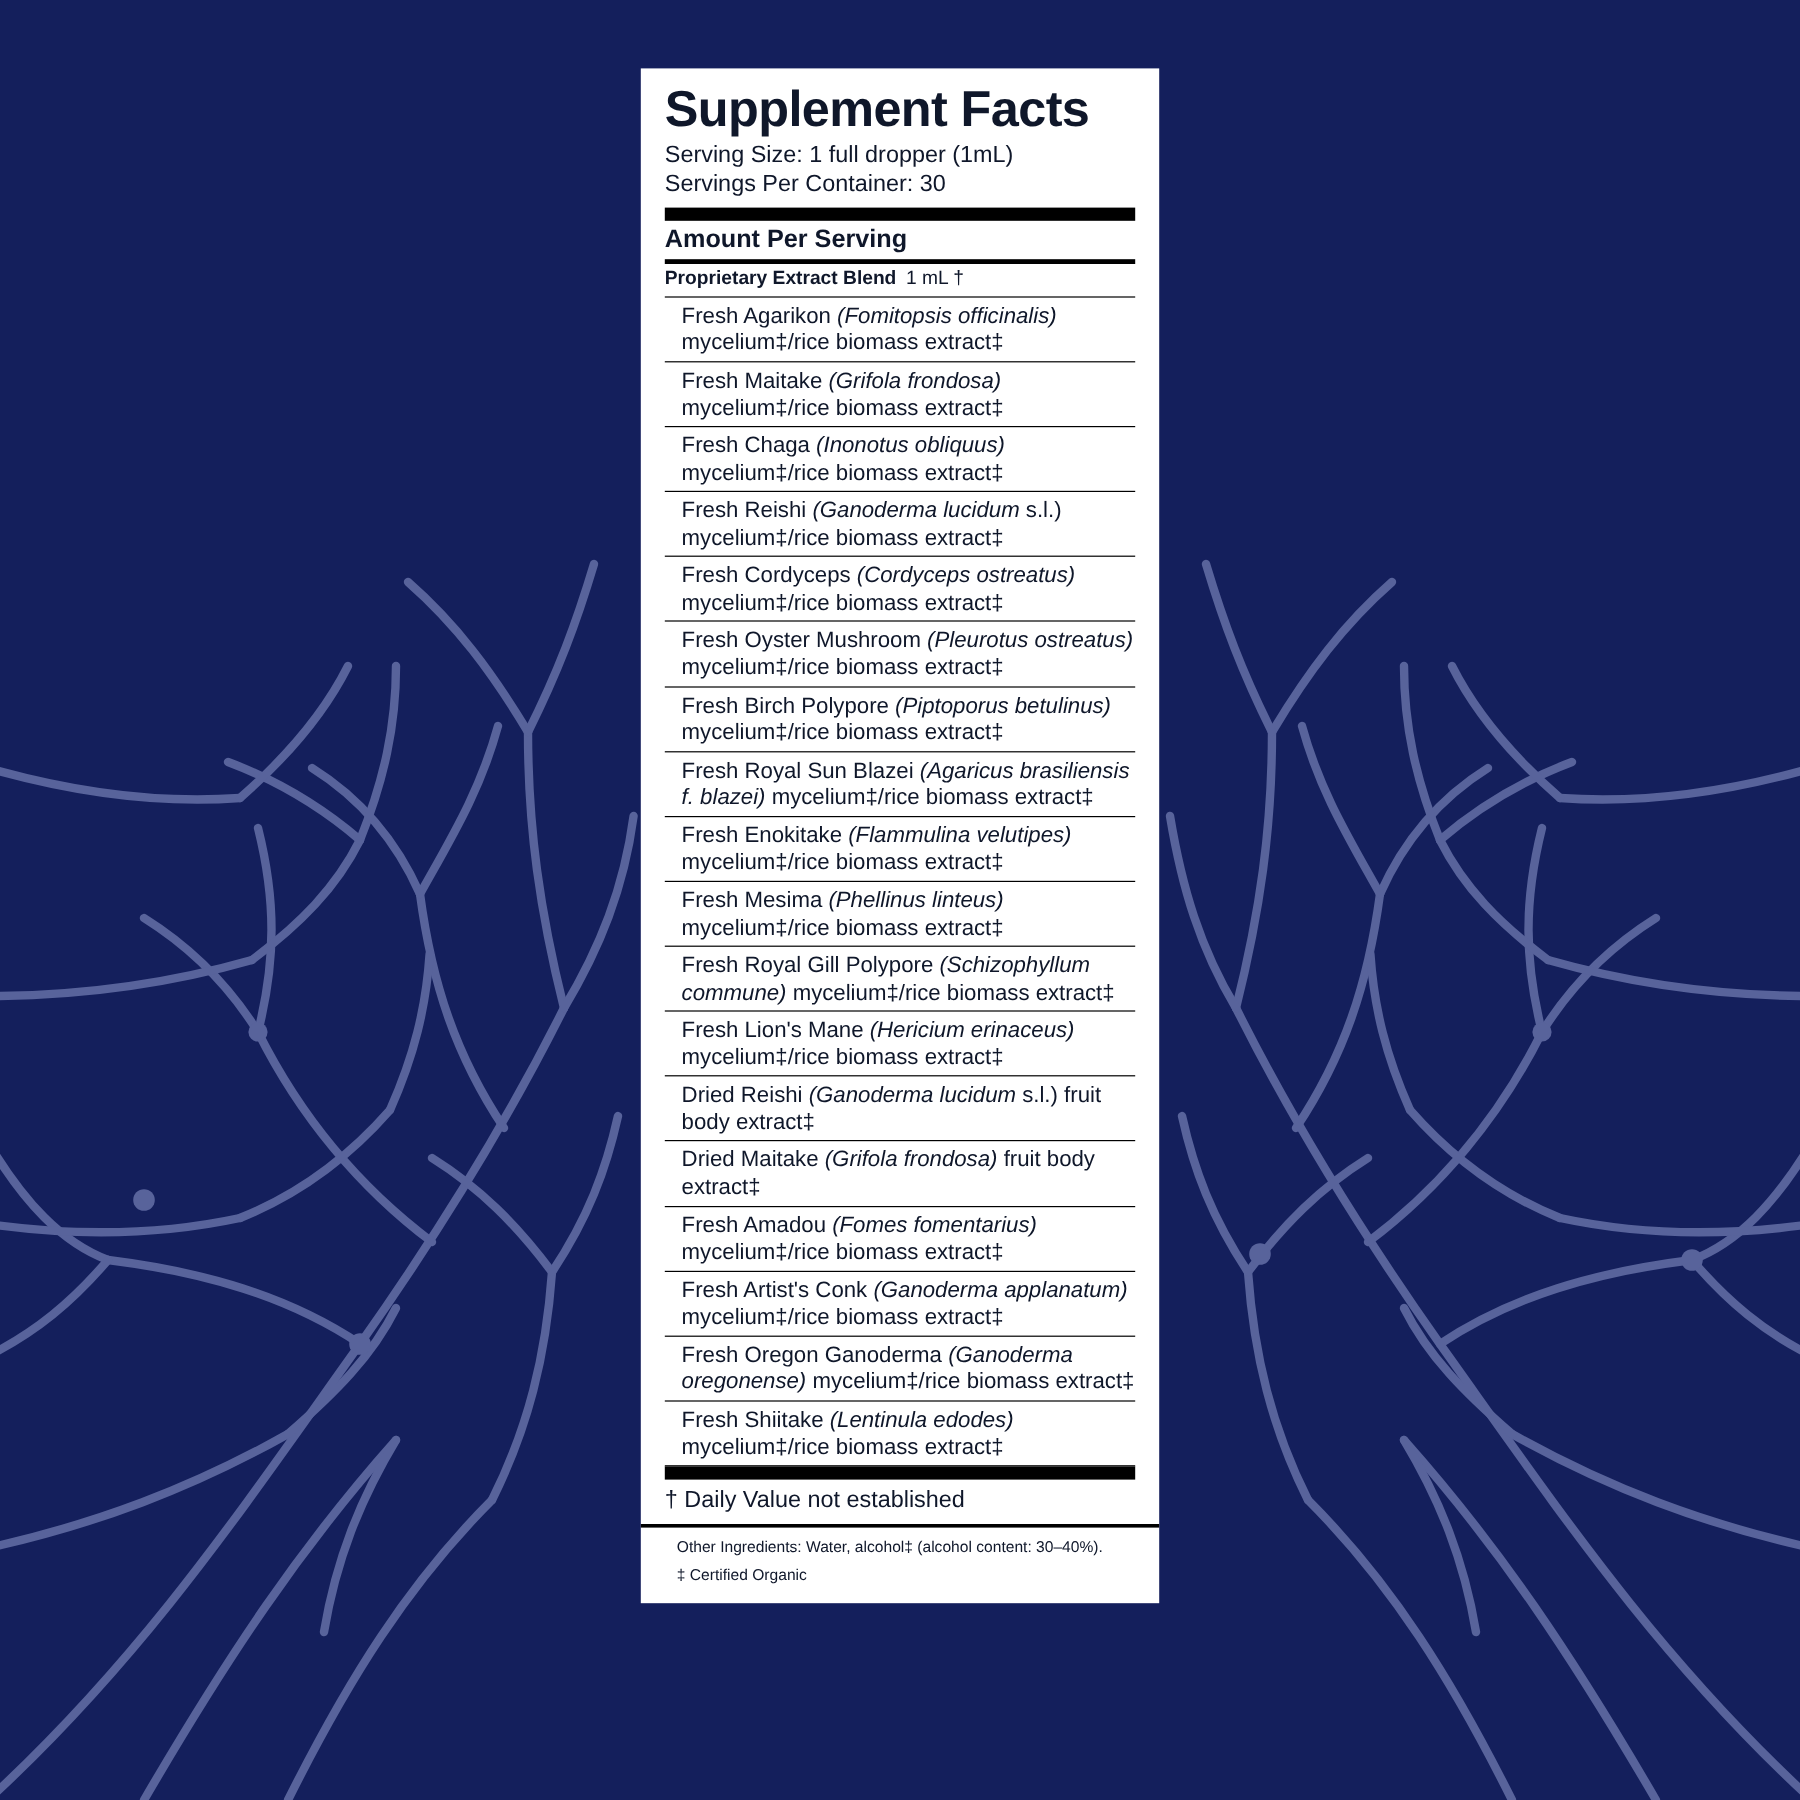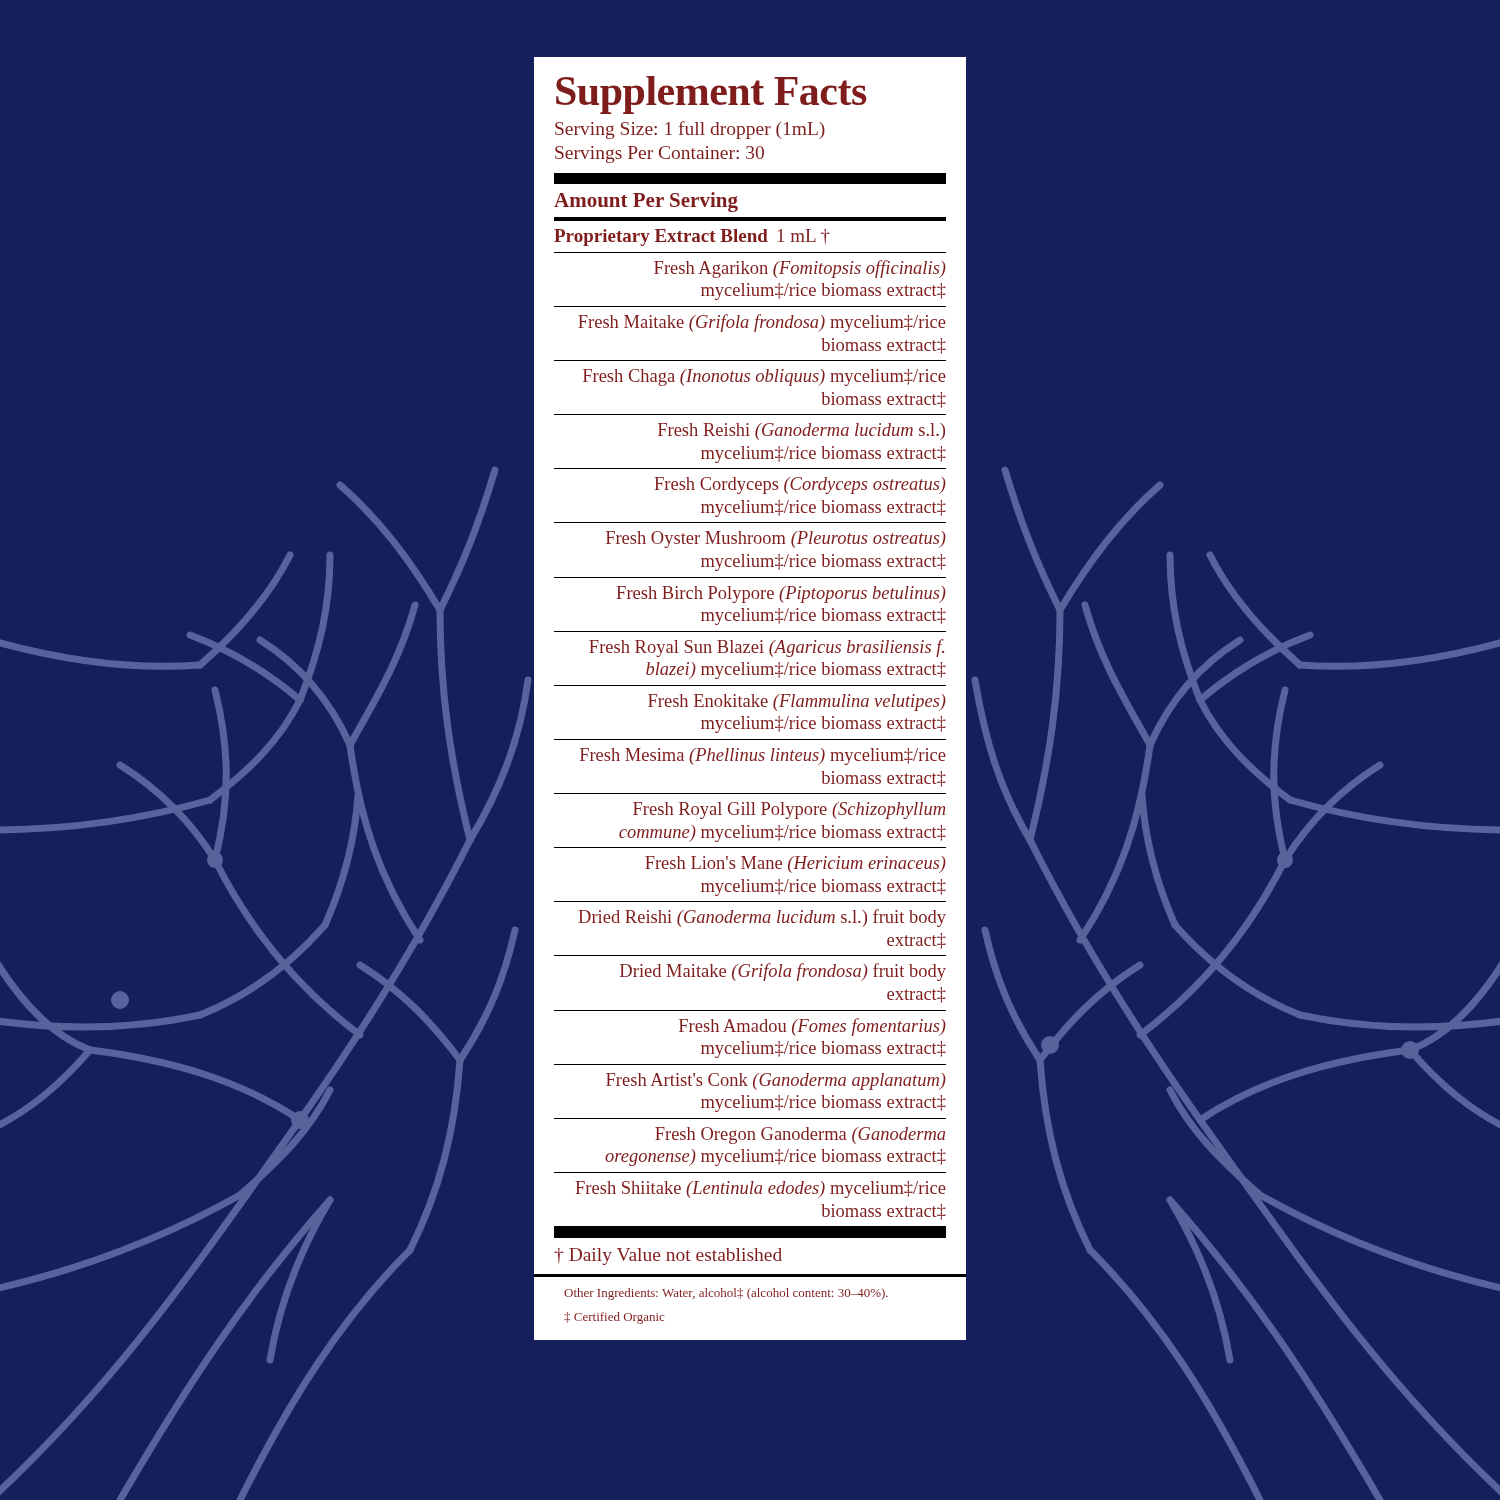--- a/index.html
+++ b/index.html
@@ -33,8 +33,7 @@
     background: #ffffff;
     box-sizing: border-box;
     padding: 10px 14px 14px 14px;
-    color: #7f1d1d;
-    font-family: Liberation Serif, serif;
+    color: #0f172a;
   }
 
   .sf-title {

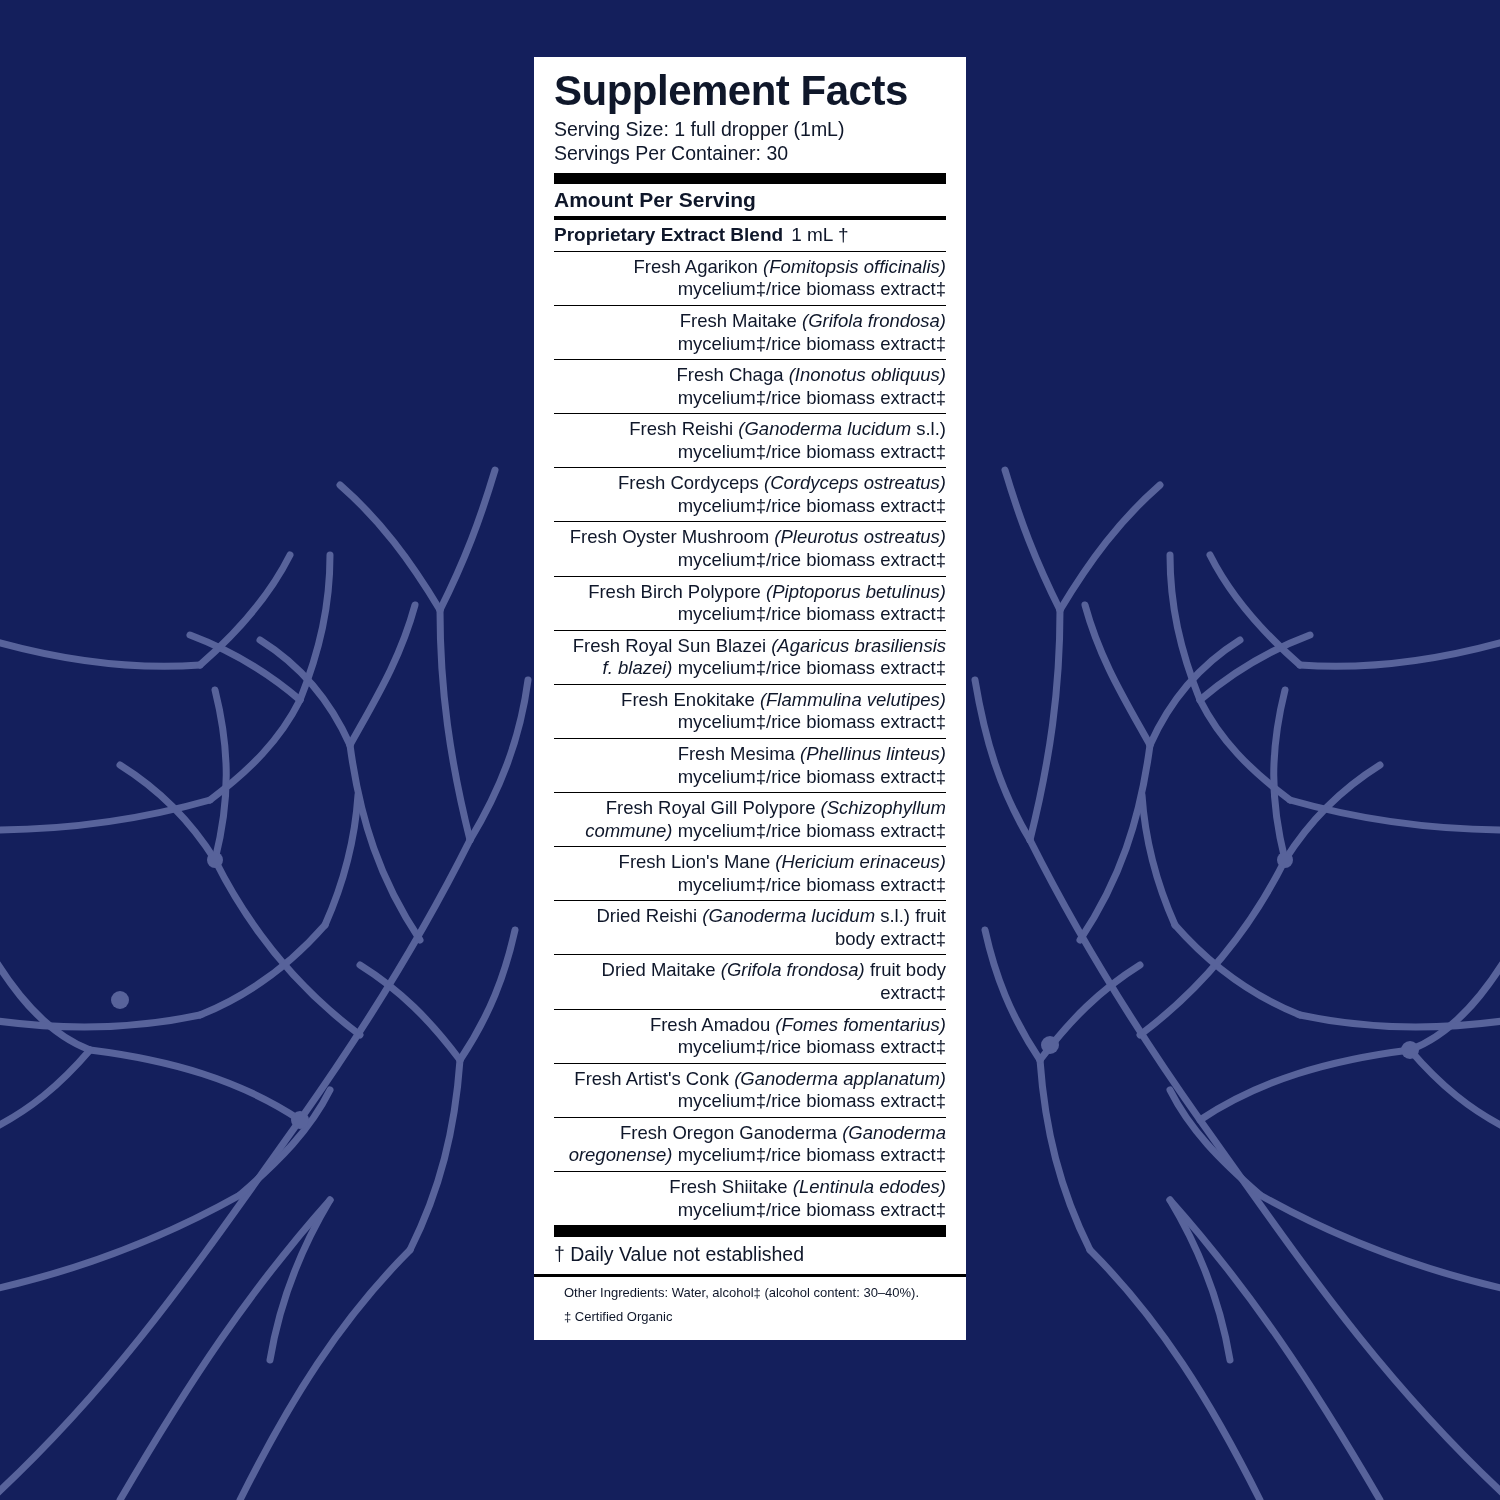--- a/index.html
+++ b/index.html
@@ -67,7 +67,7 @@
   }
 
   .blend-row {
-    font-size: 19px;
+    font-size: 16px;
     margin: 4px 6px 5px 6px;
     display: flex;
     align-items: baseline;

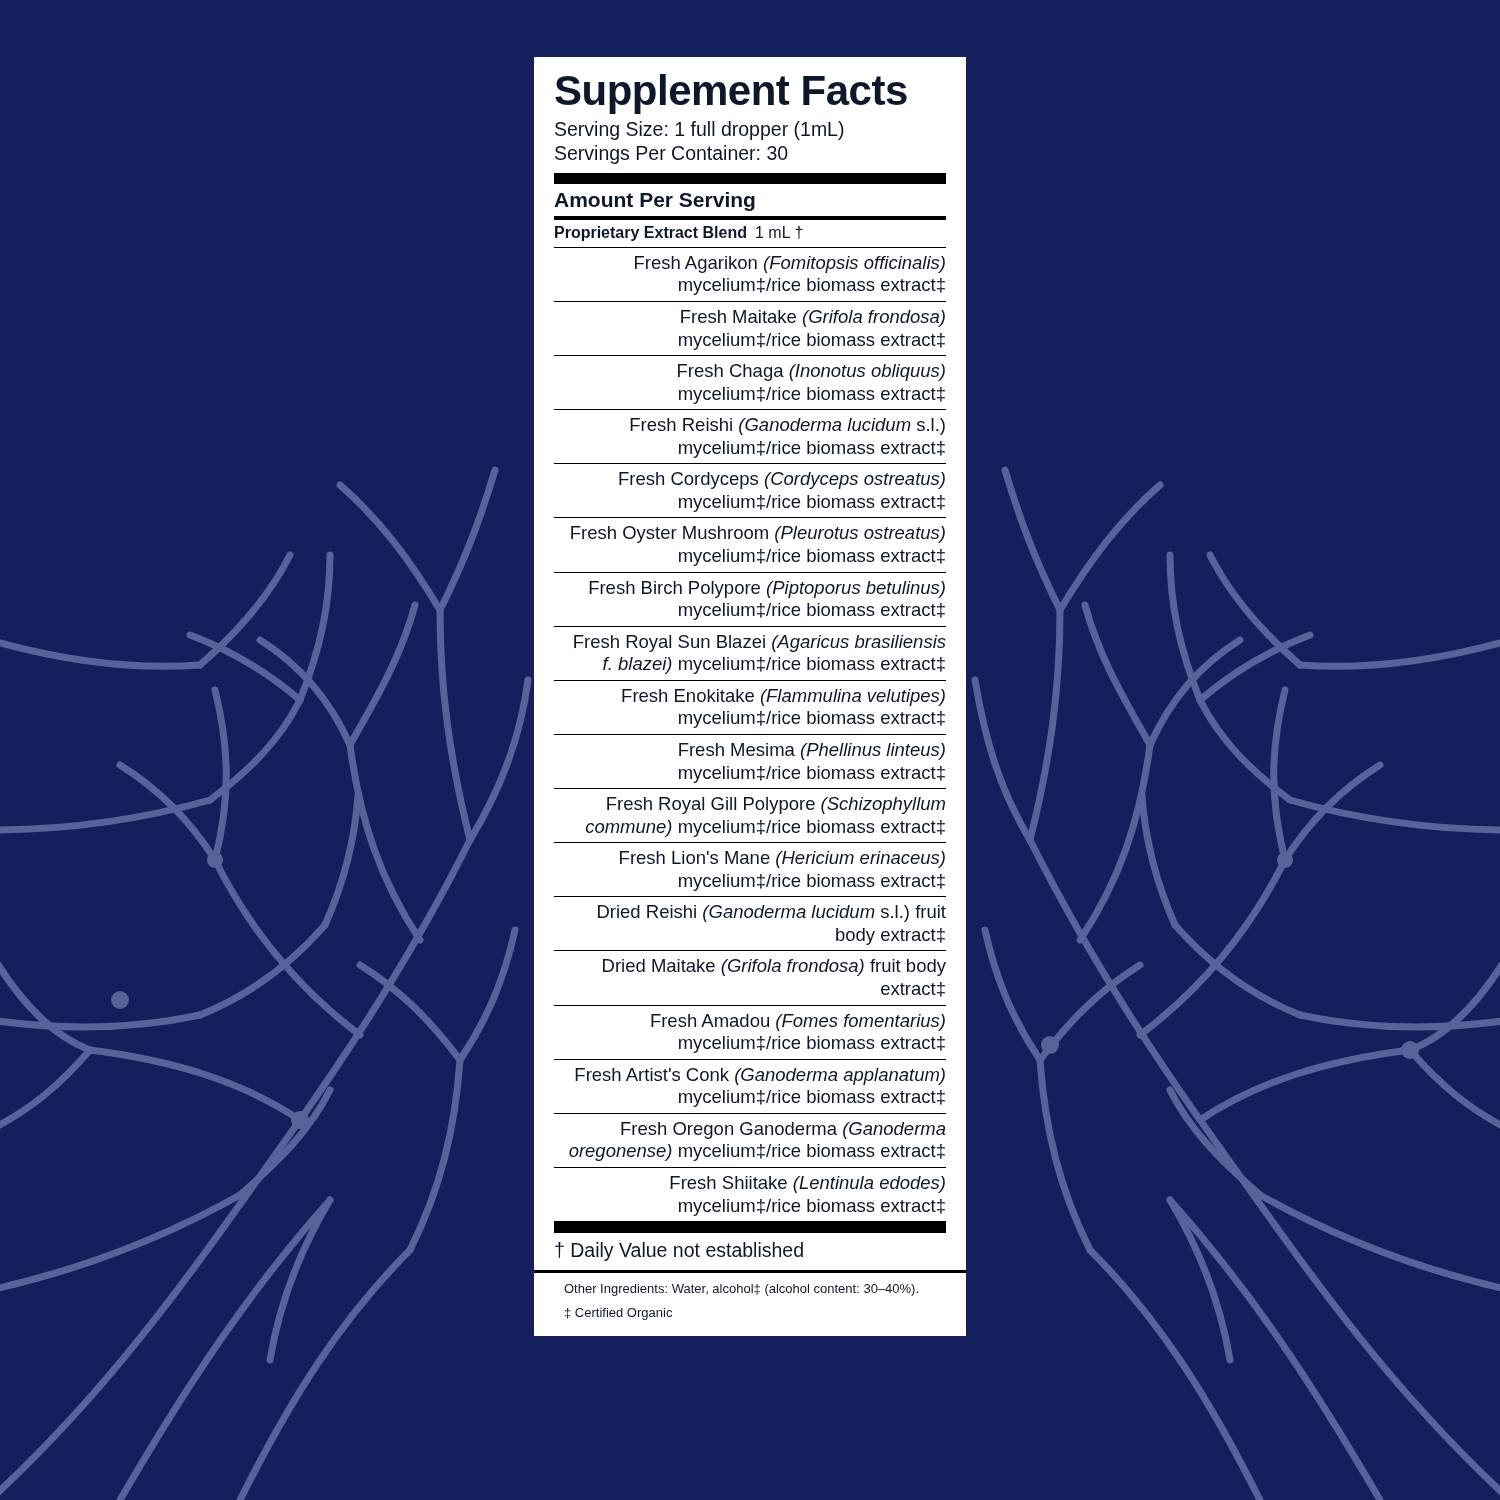--- a/index.html
+++ b/index.html
@@ -83,7 +83,6 @@
 
   #ingredients {
     margin: 0 6px;
-    text-align: right;
   }
   .ing {
     font-size: 18.5px;

